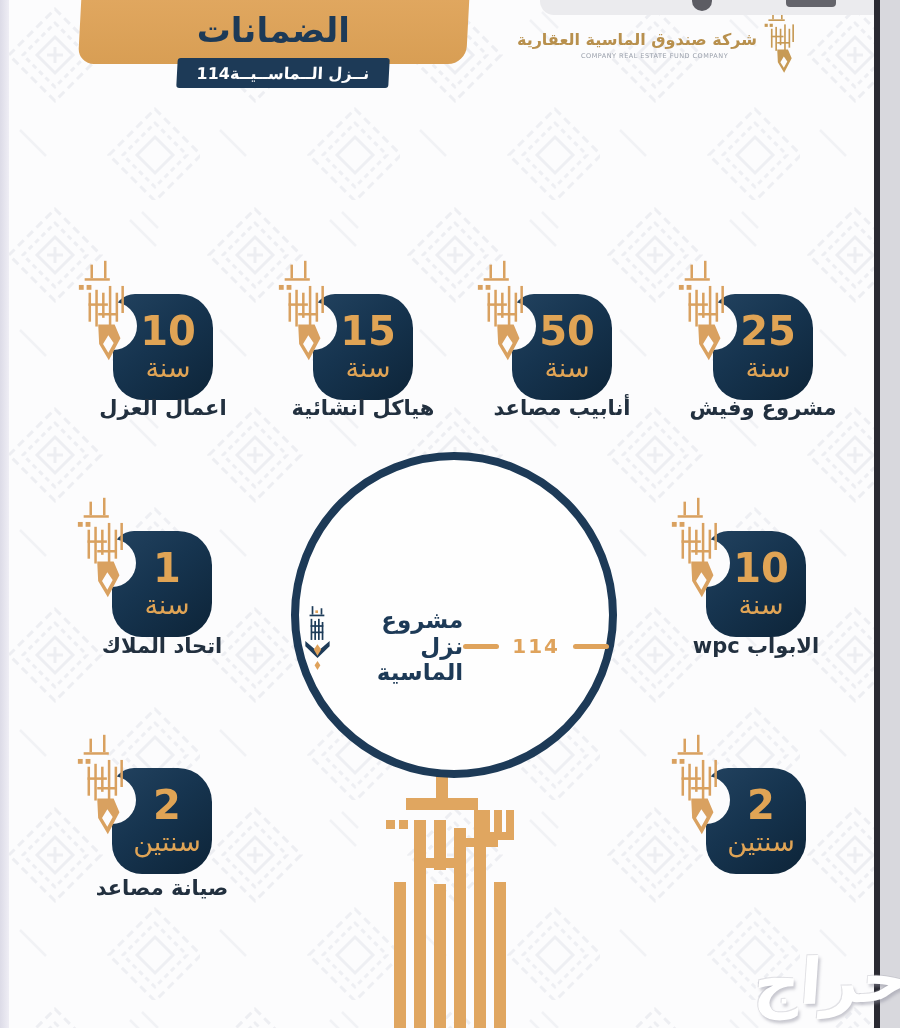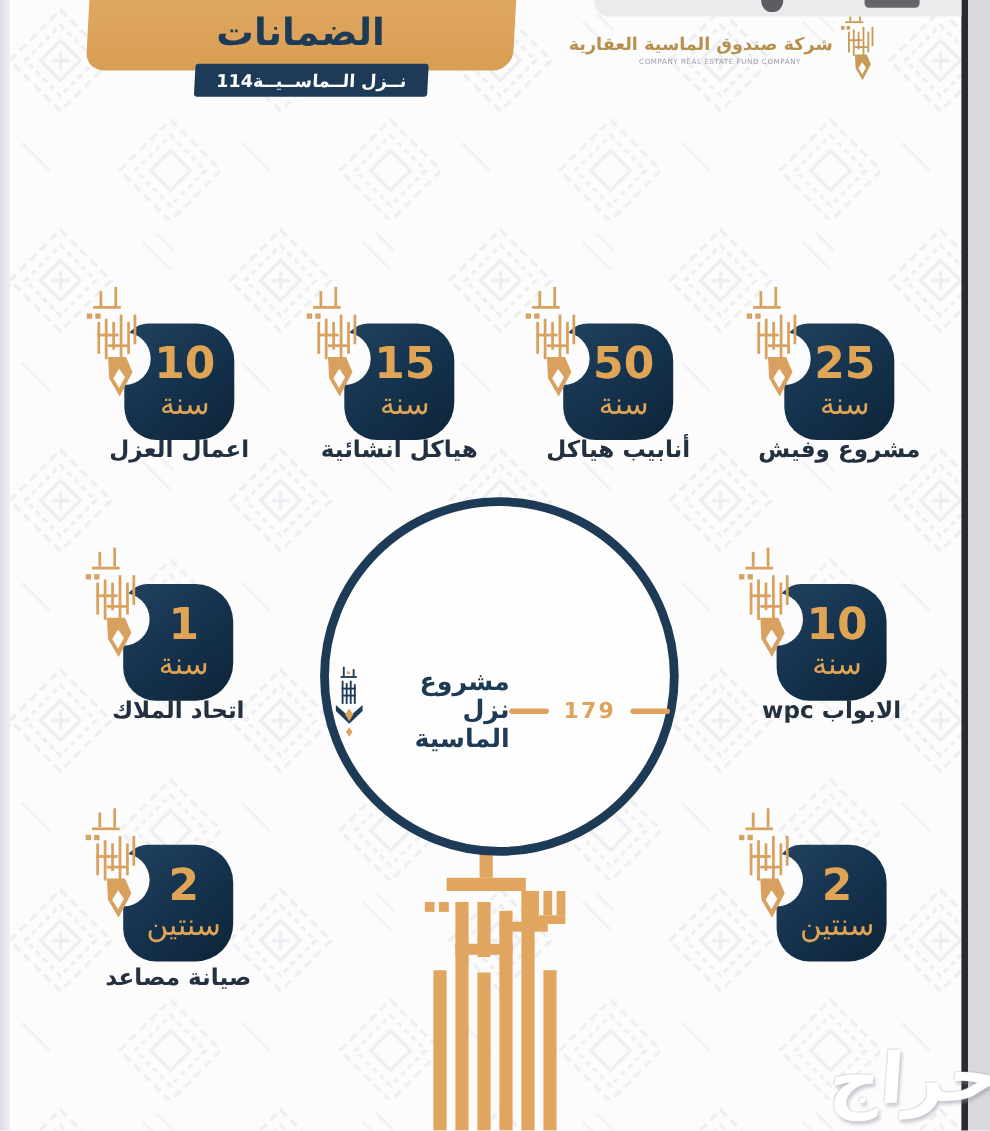--- a/index.html
+++ b/index.html
@@ -179,7 +179,7 @@
         <use href="#kufic-orn"></use>
       </svg>
   </div>
-  <div class="badge-label" style="left:457px;top:396px">أنابيب هياكل</div>
+  <div class="badge-label" style="left:457px;top:396px">أنابيب مصاعد</div>
 
   <div class="badge" style="left:275px;top:260px">
     <div class="box">

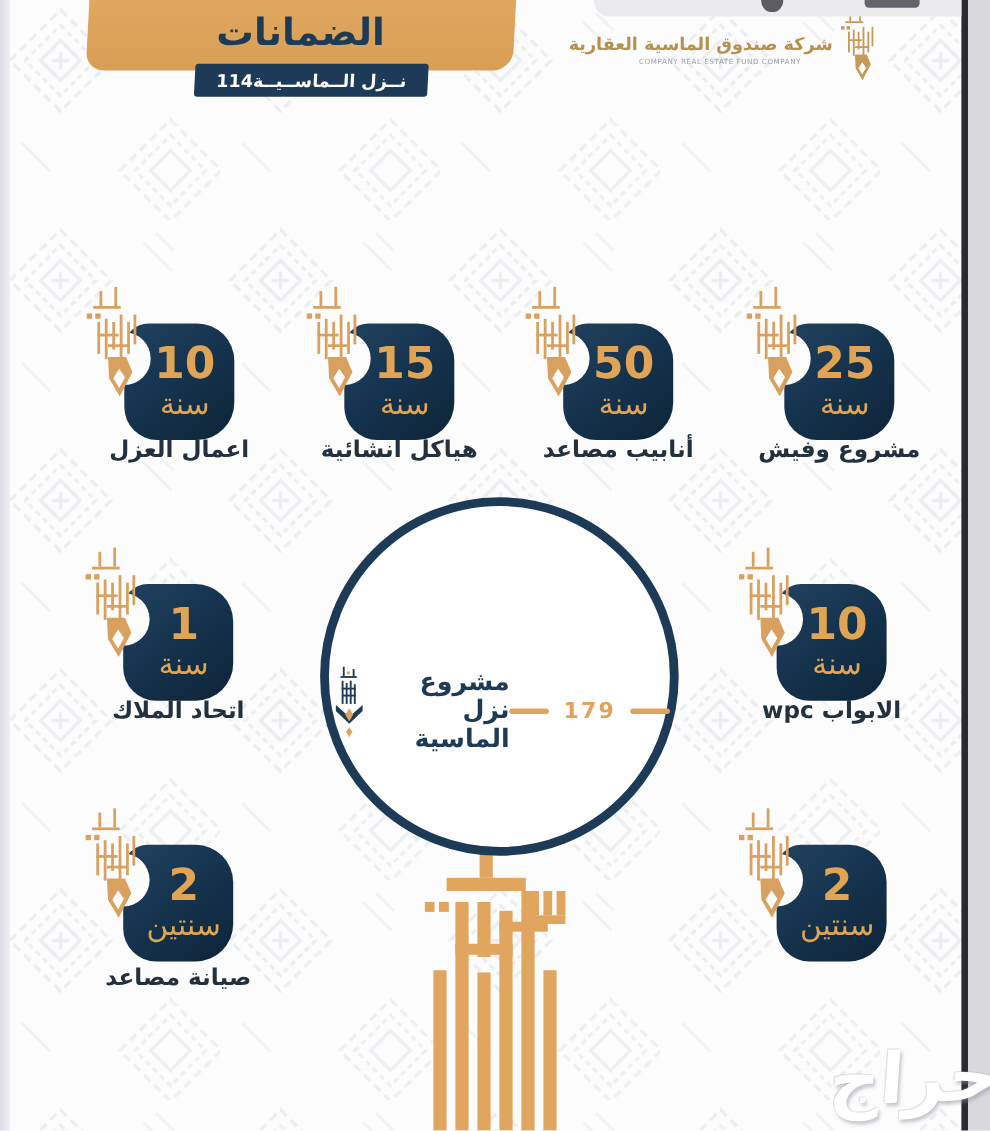--- a/index.html
+++ b/index.html
@@ -236,7 +236,7 @@
     <div class="project-name">مشروع نزل الماسية</div>
     <div class="num-row">
       <span class="dash"></span>
-      <span class="pnum">179</span>
+      <span class="pnum">114</span>
       <span class="dash"></span>
     </div>
   </div>

